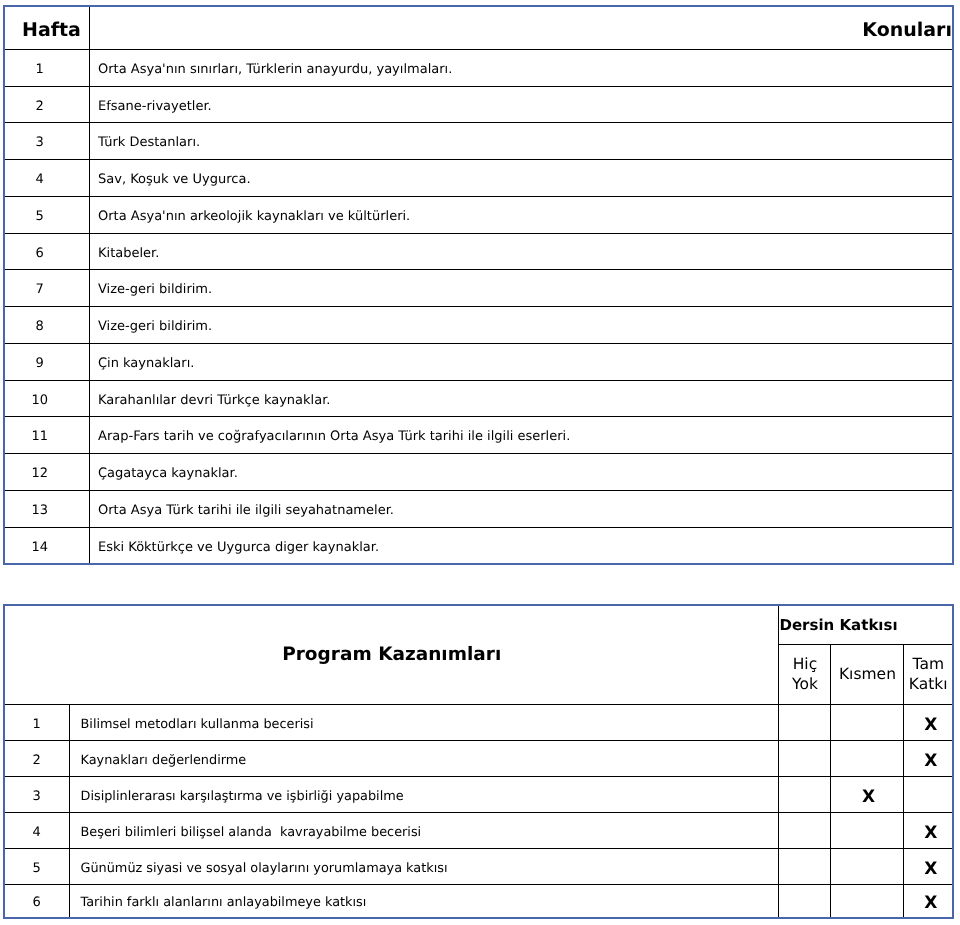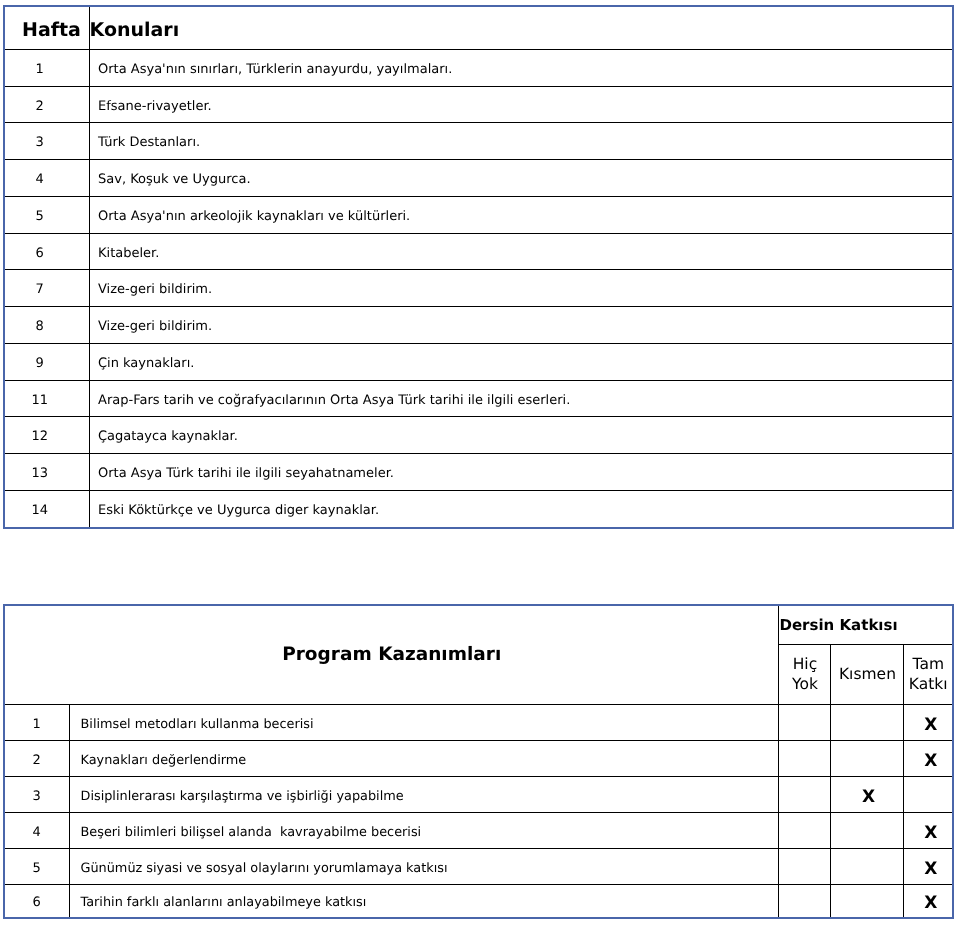--- a/index.html
+++ b/index.html
@@ -15,7 +15,7 @@
   .wnum{text-align:center;font-size:13px;padding-right:14px;padding-top:3px;}
   .wtxt{padding-left:8.5px;font-size:13px;padding-top:3px;white-space:pre;margin-top:31px;}
   .hdr-hafta{font-weight:bold;font-size:19px;text-align:left;padding-left:17px;padding-top:5px;}
-  .hdr-konu{font-weight:bold;font-size:19px;text-align:left;padding-top:5px;}
+  .hdr-konu{font-weight:bold;font-size:19px;text-align:right;padding-left:21px;padding-top:5px;}
 
   
   #outcomes{left:3px;top:603.6px;width:951px;border:2px solid #4a66aa;}

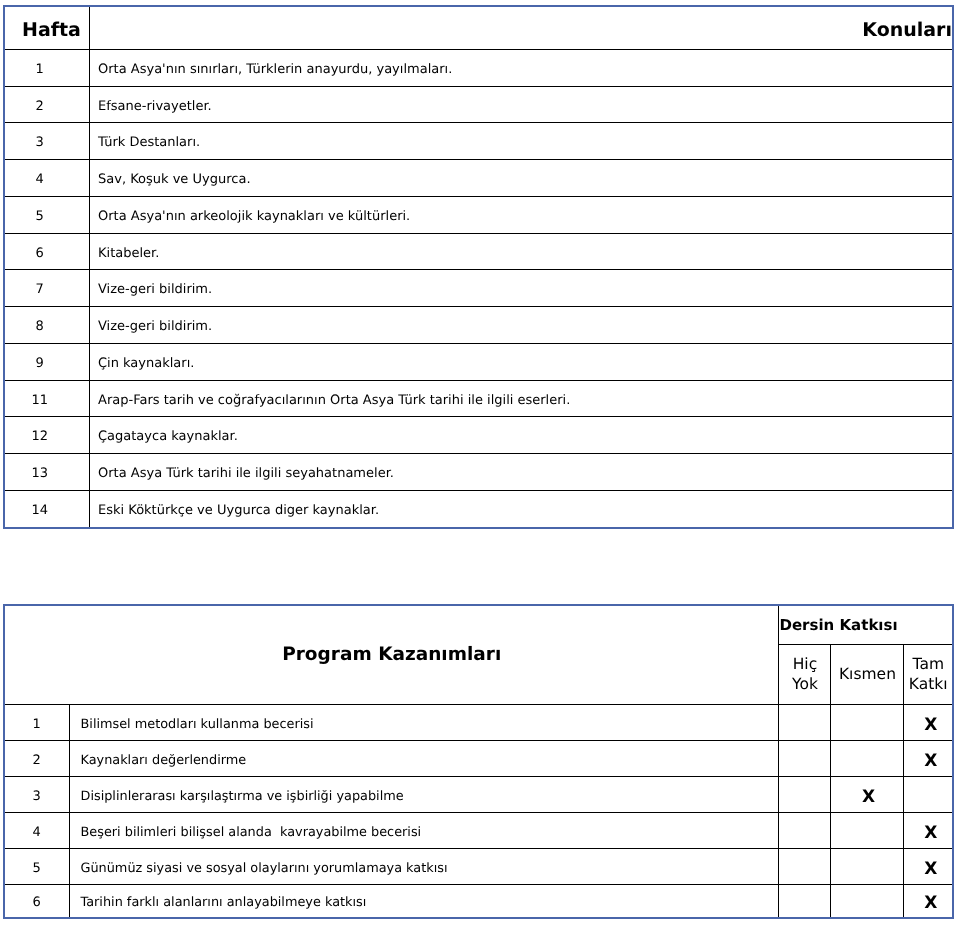--- a/index.html
+++ b/index.html
@@ -81,6 +81,10 @@
         <tr>
           <td class="wnum">9</td>
           <td class="wtxt">Çin kaynakları.</td>
+        </tr>
+        <tr>
+          <td class="wnum">10</td>
+          <td class="wtxt">Karahanlılar devri Türkçe kaynaklar.</td>
         </tr>
         <tr>
           <td class="wnum">11</td>

